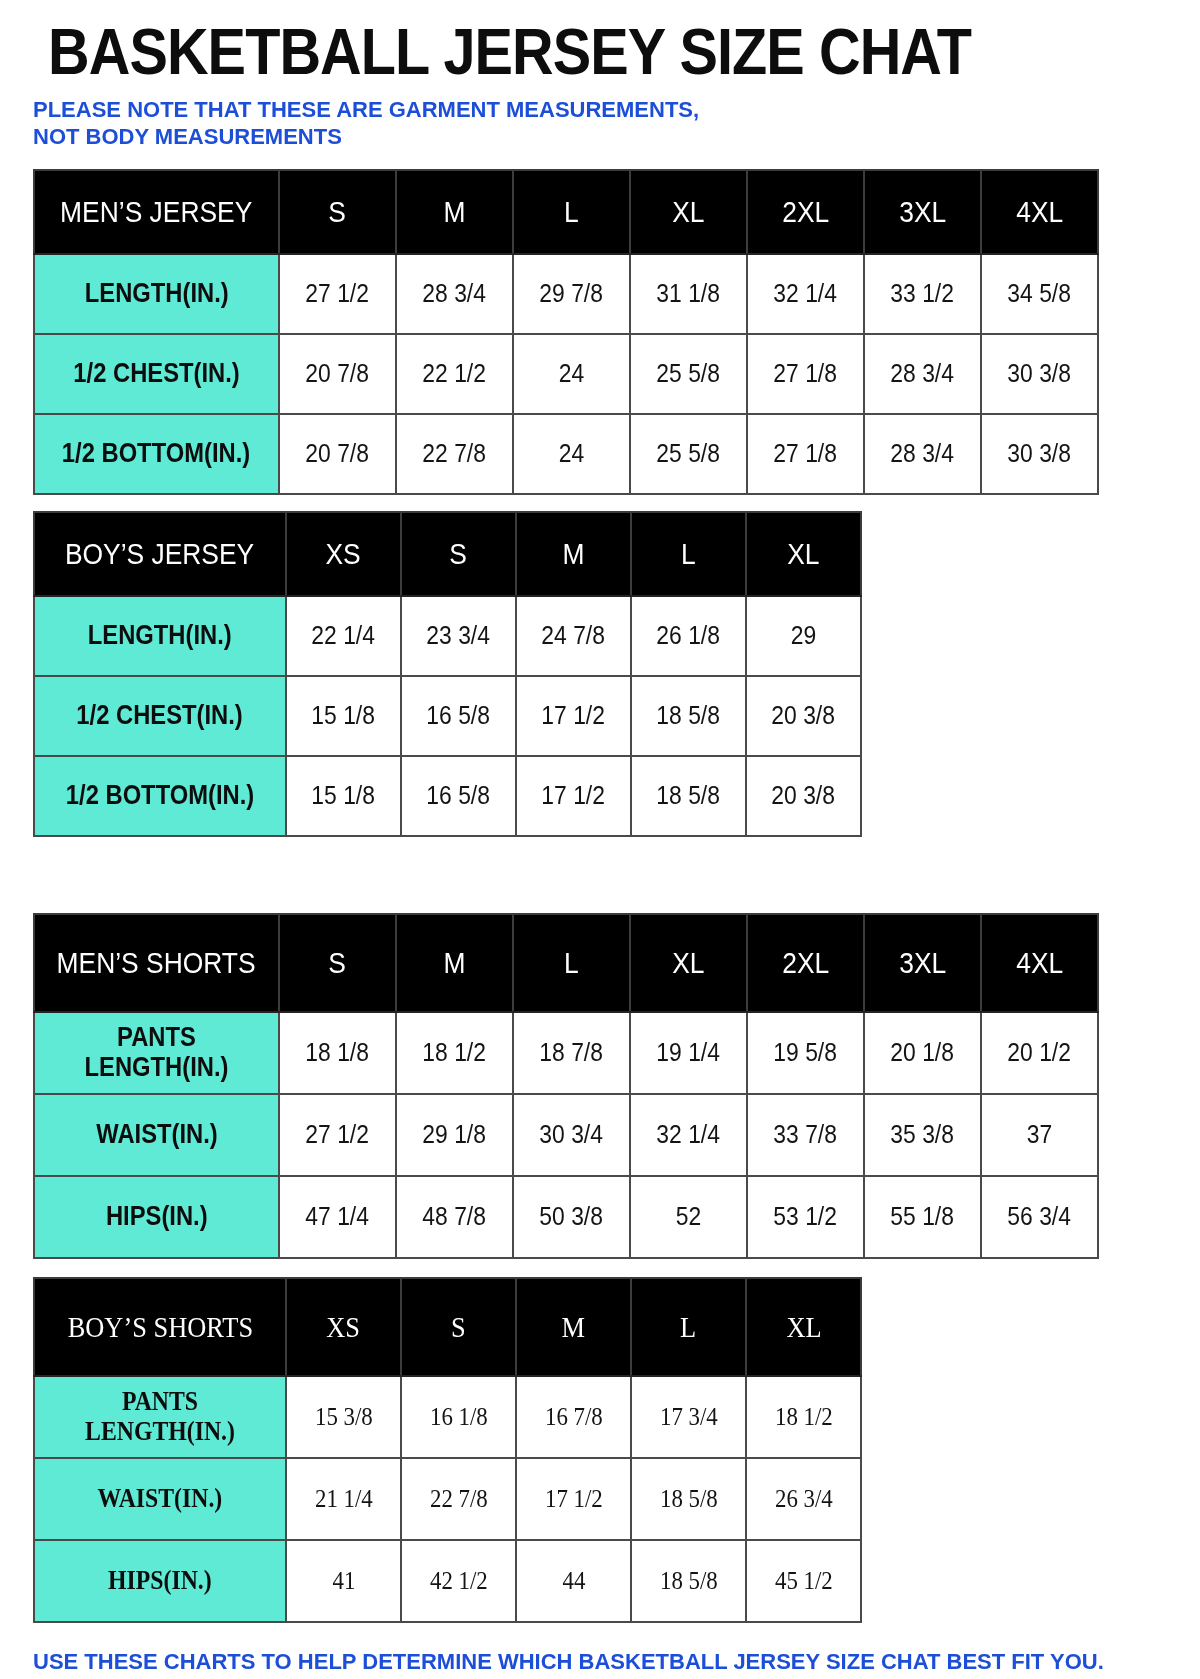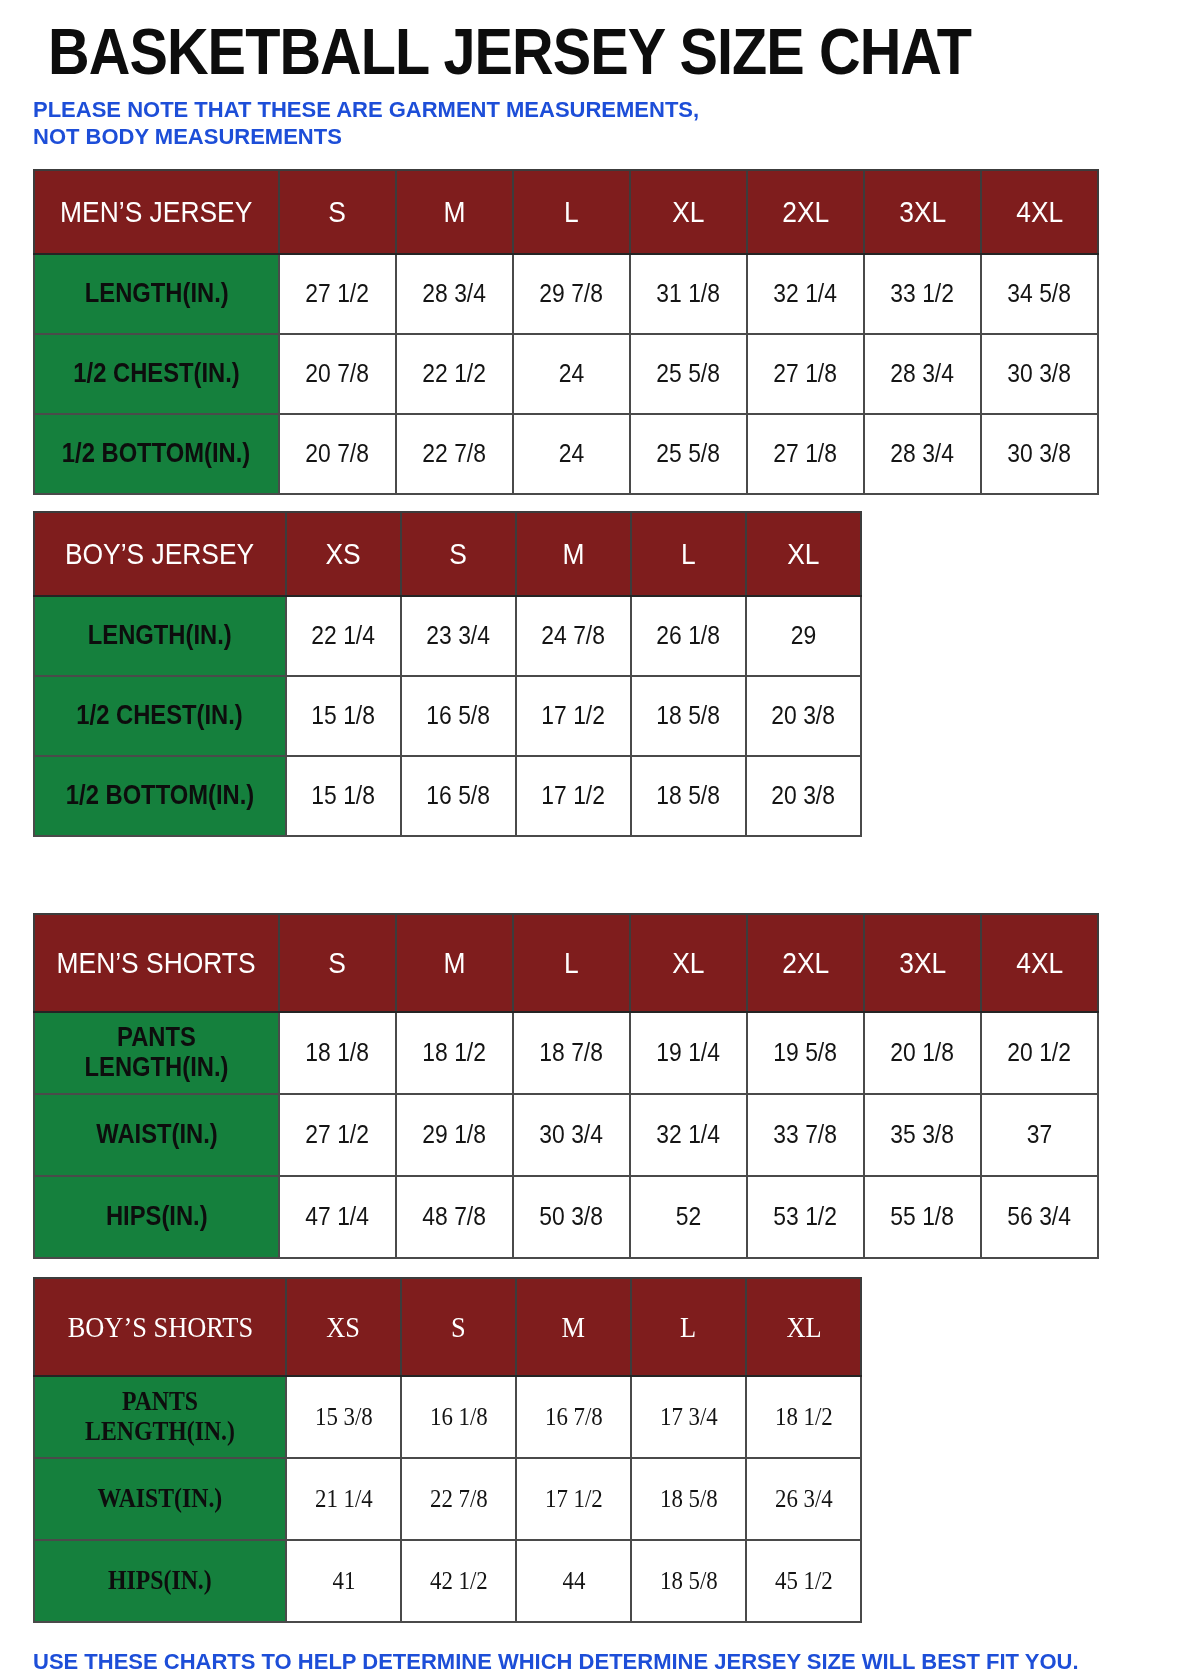--- a/index.html
+++ b/index.html
@@ -58,7 +58,7 @@
     padding:0;
   }
   table.size-table thead th{
-    background:#7f1d1d;
+    background:#000000;
     color:#ffffff;
     font-weight:normal;
     font-size:30px;

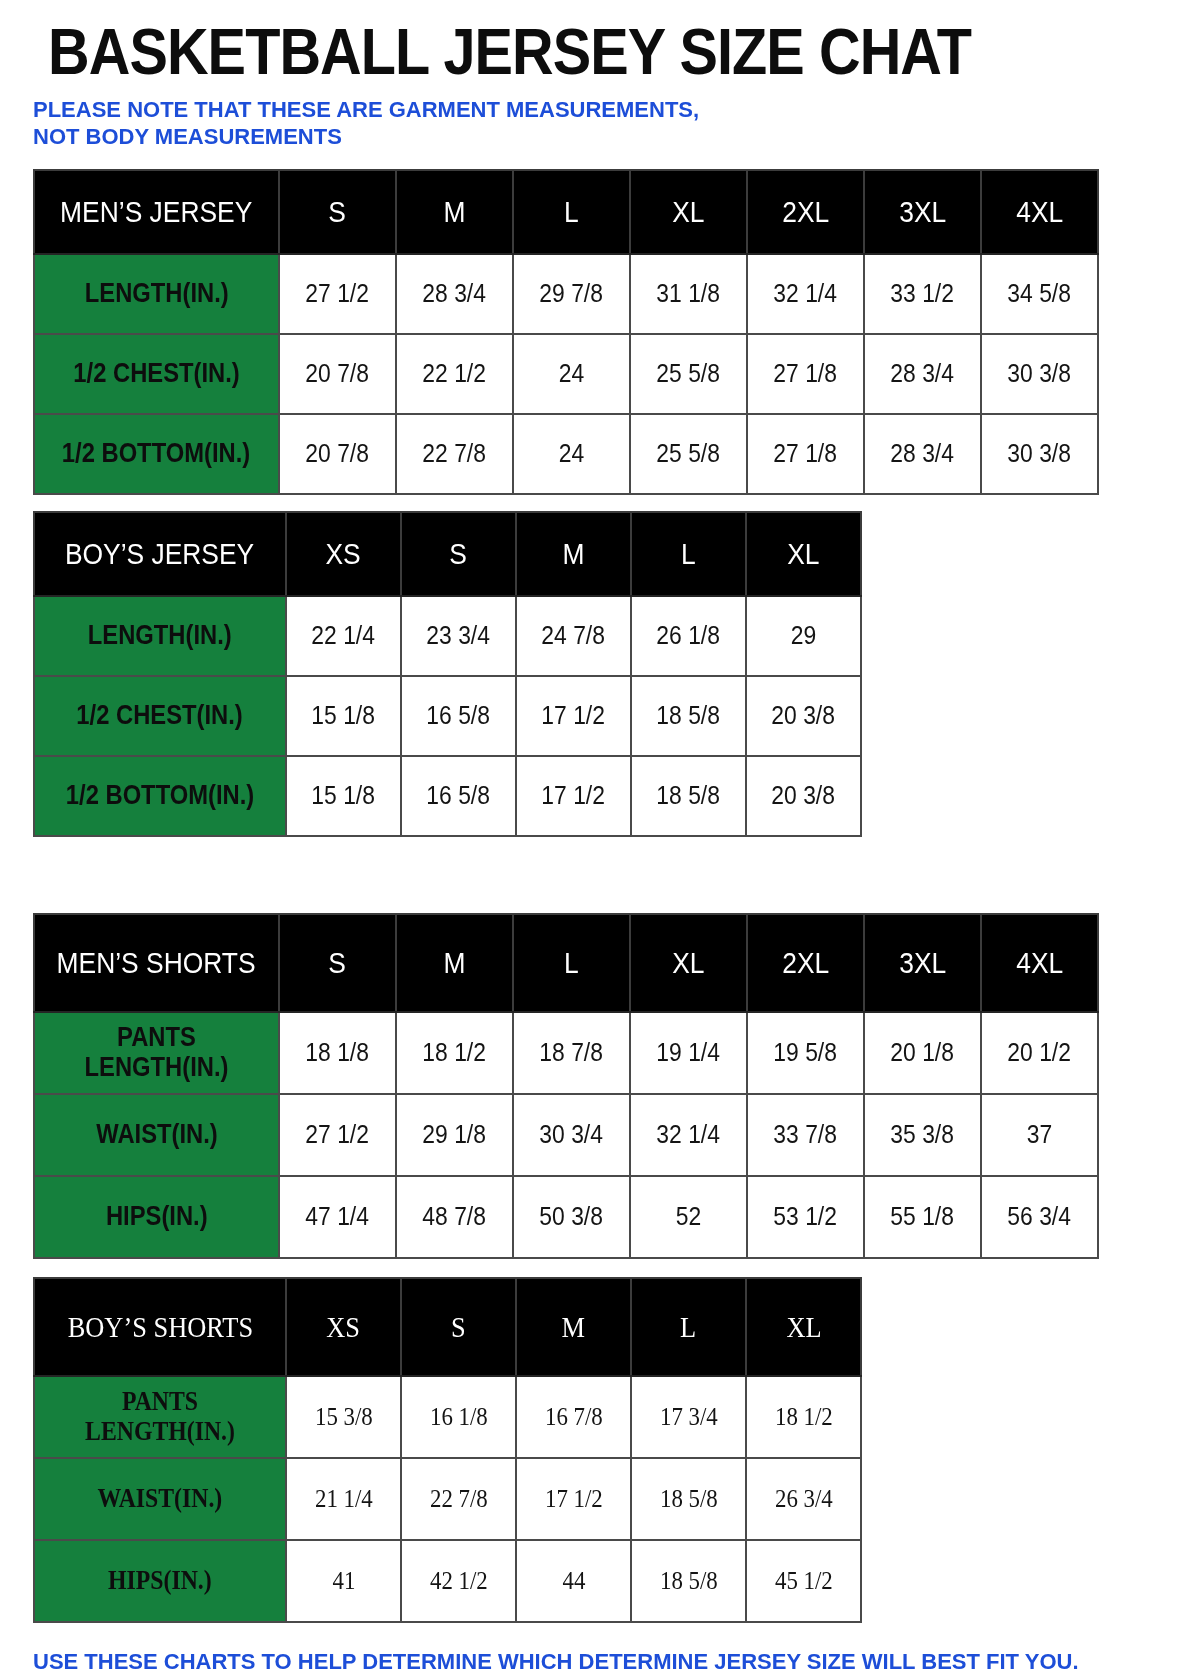--- a/index.html
+++ b/index.html
@@ -69,7 +69,7 @@
   .t-jersey thead th{height:82px;}
   .t-shorts thead th{height:96px;}
   table.size-table tbody th{
-    background:#15803d;
+    background:#5eead4;
     color:#0d0d0d;
     font-weight:bold;
     font-size:27px;

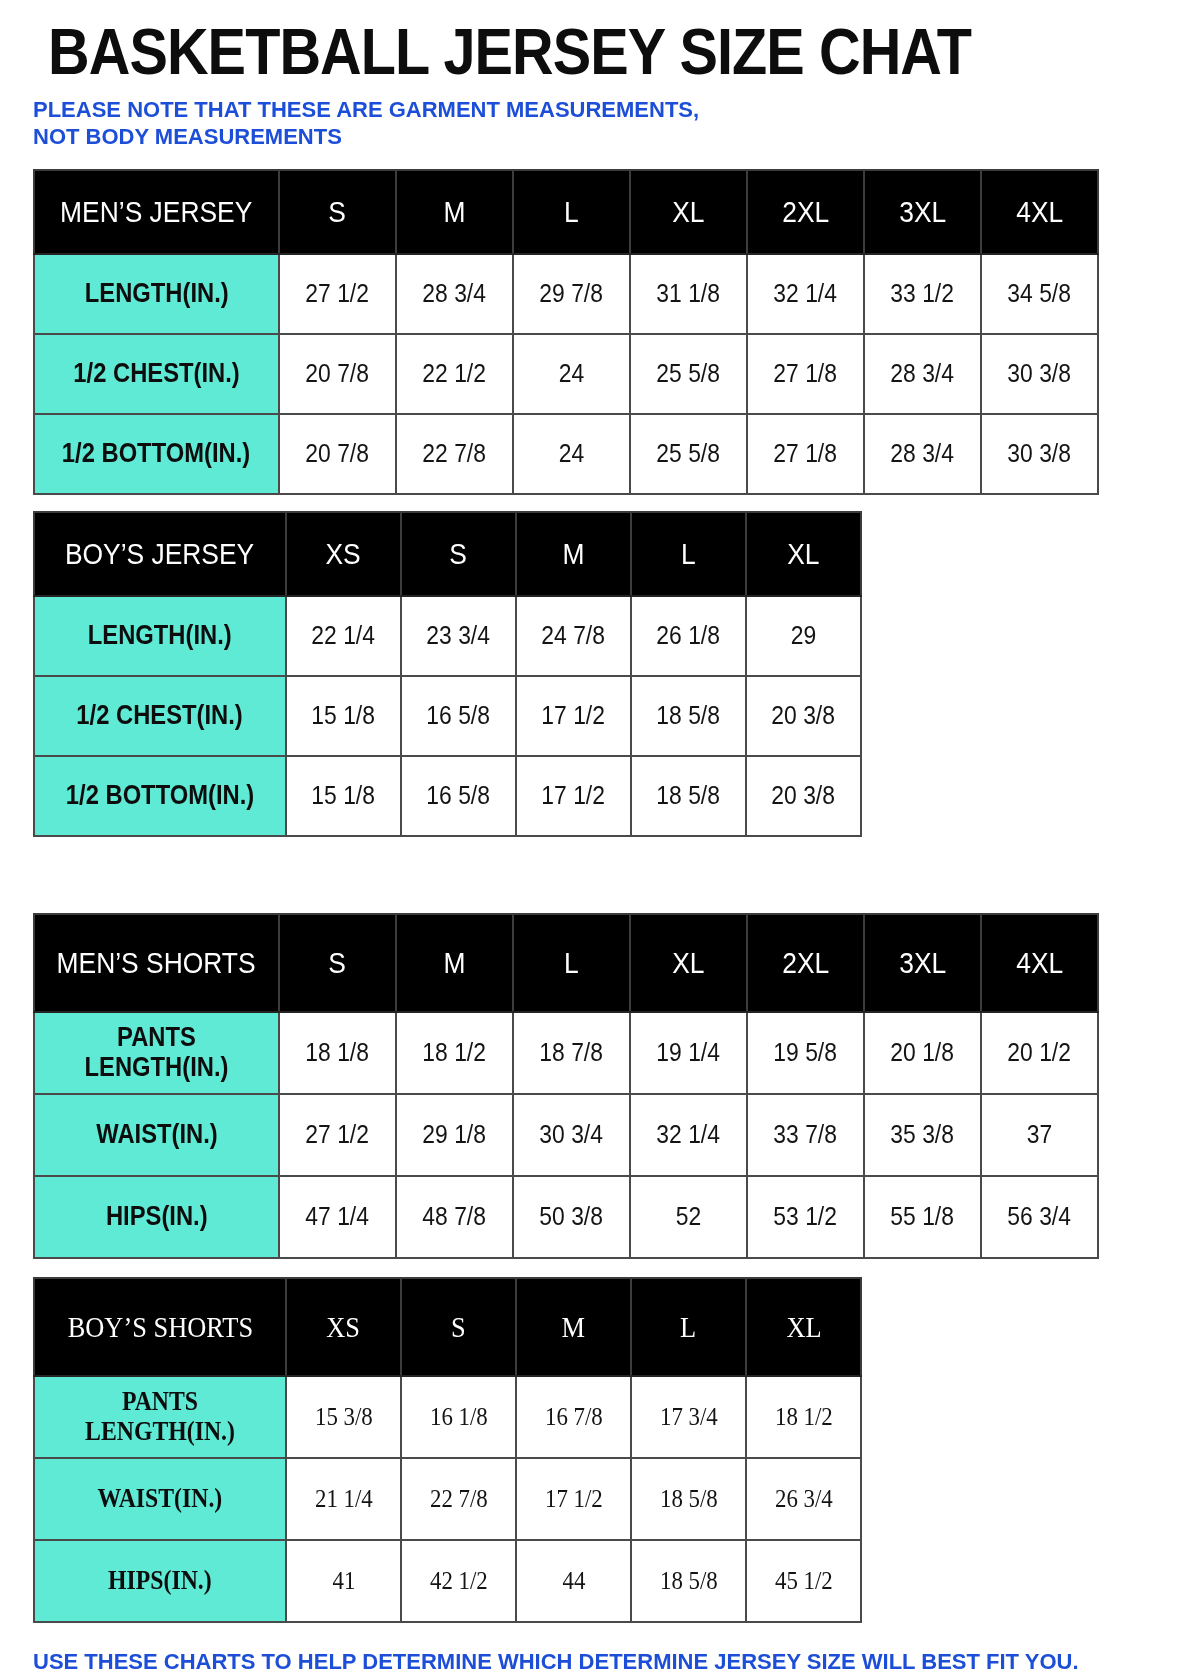--- a/index.html
+++ b/index.html
@@ -311,6 +311,6 @@
     </tbody>
   </table>
 
-<div class="note note-bottom">USE THESE CHARTS TO HELP DETERMINE WHICH DETERMINE JERSEY SIZE WILL BEST FIT YOU.</div>
+<div class="note note-bottom">USE THESE CHARTS TO HELP DETERMINE WHICH BASKETBALL JERSEY SIZE CHAT BEST FIT YOU.</div>
 
 </body></html>

